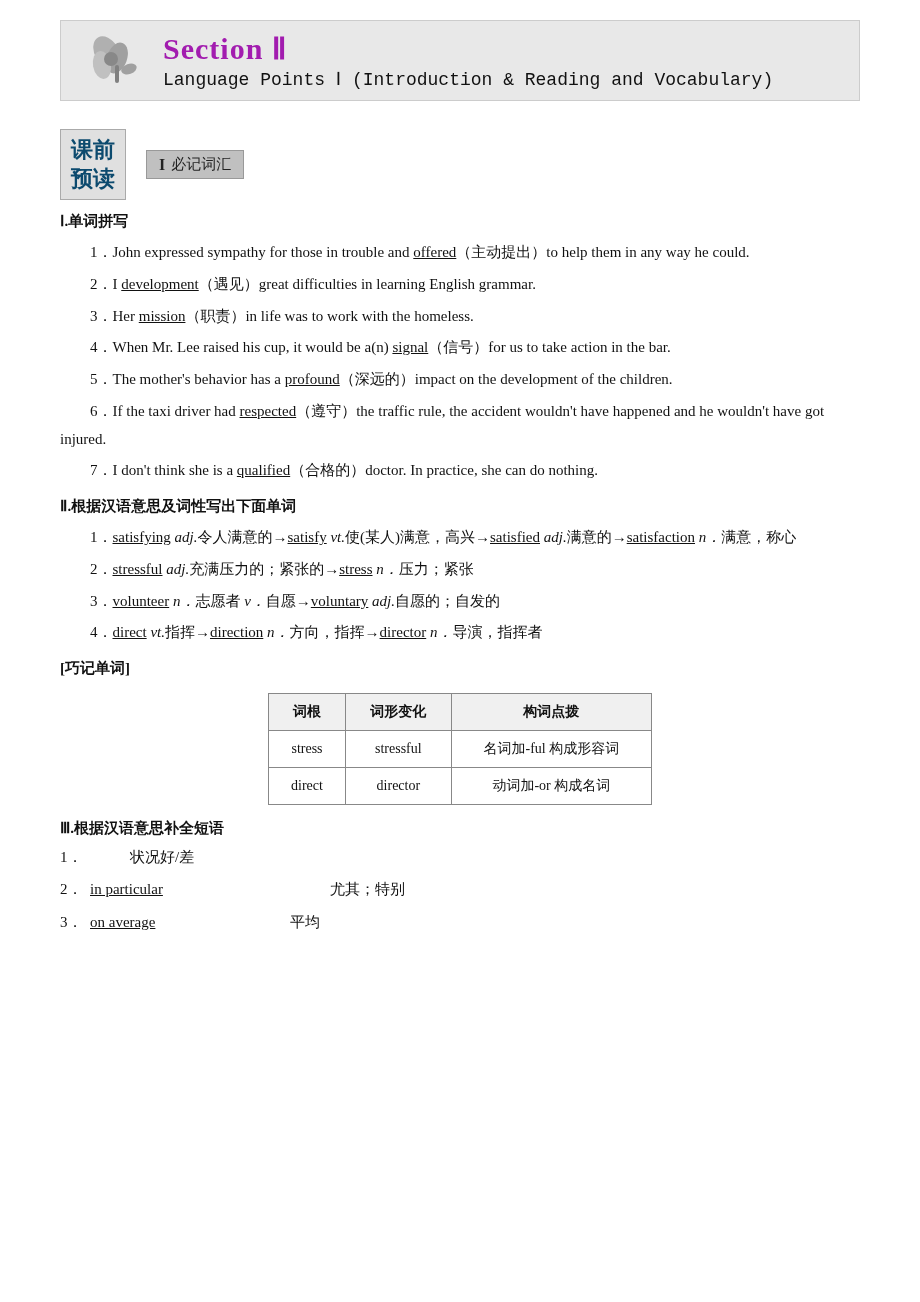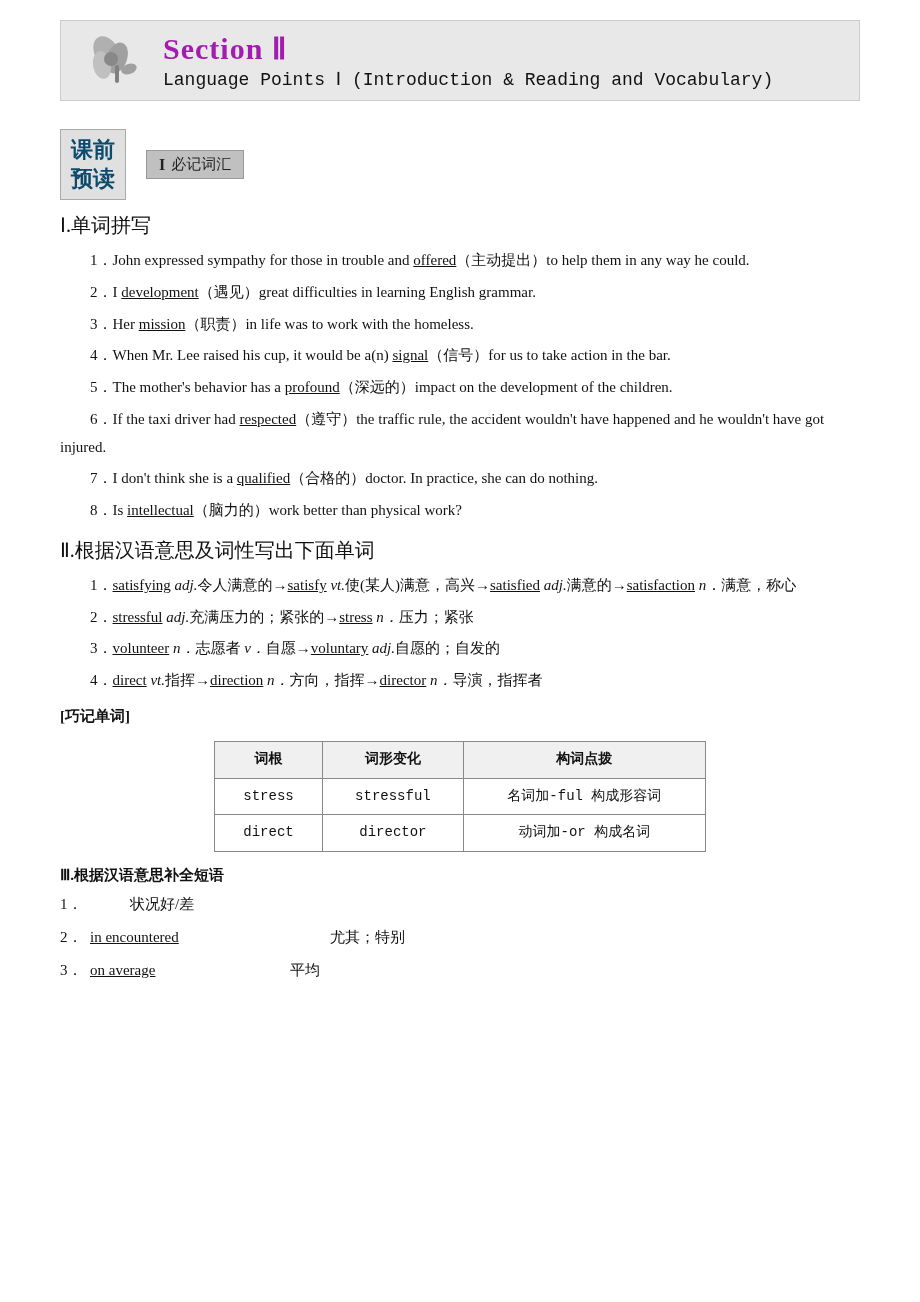--- a/index.html
+++ b/index.html
@@ -80,8 +80,8 @@
 
     
     .section-heading {
-      font-size: 20px;
-      font-weight: normal;
+      font-size: 15px;
+      font-weight: bold;
       margin: 12px 0 8px 0;
     }
 

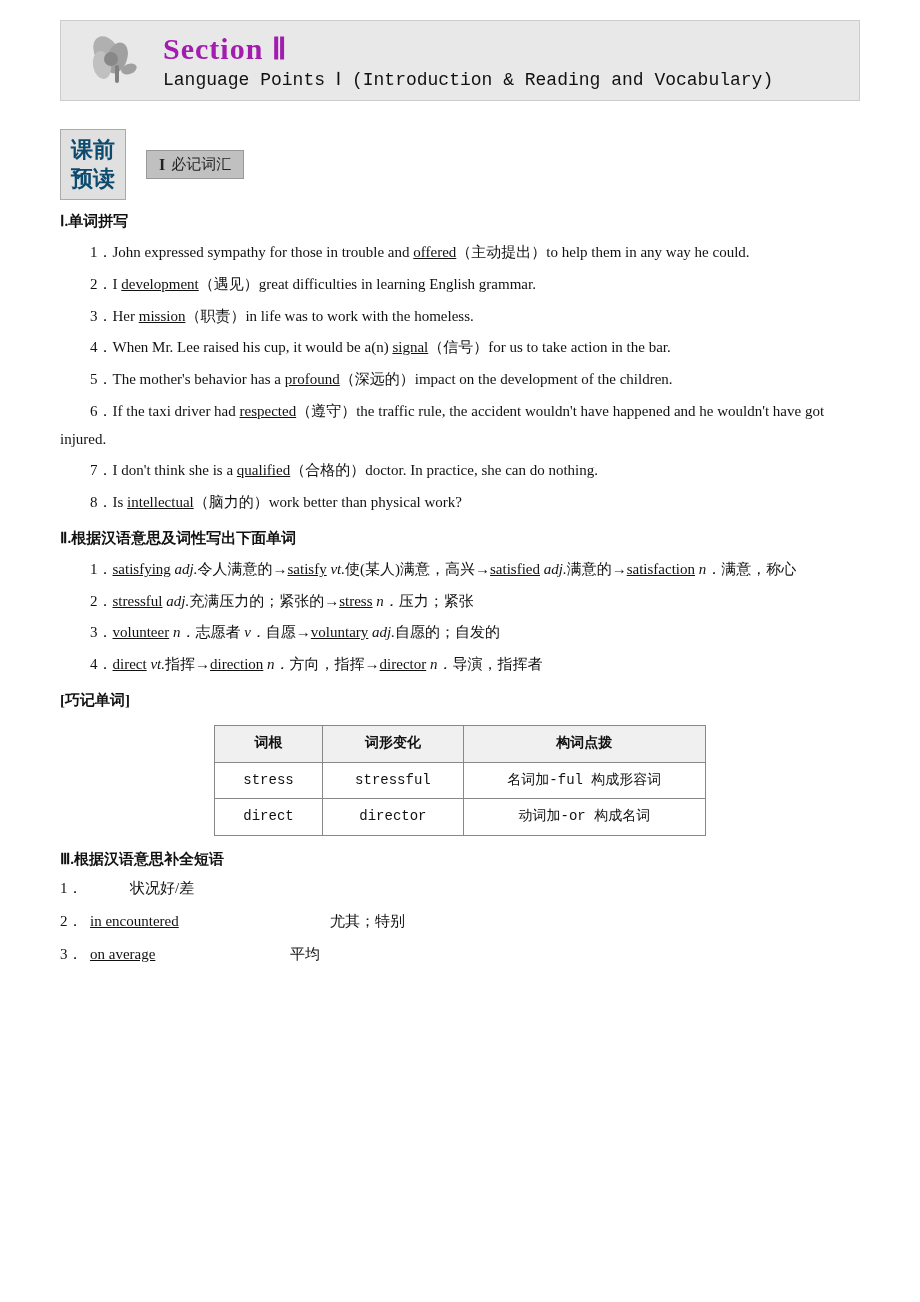--- a/index.html
+++ b/index.html
@@ -190,9 +190,6 @@
     </p>
     <p class="item">
       7．I don't think she is a <u>qualified</u>（合格的）doctor. In practice, she can do nothing.
-    </p>
-    <p class="item">
-      8．Is <u>intellectual</u>（脑力的）work better than physical work?
     </p>
 
   </div>

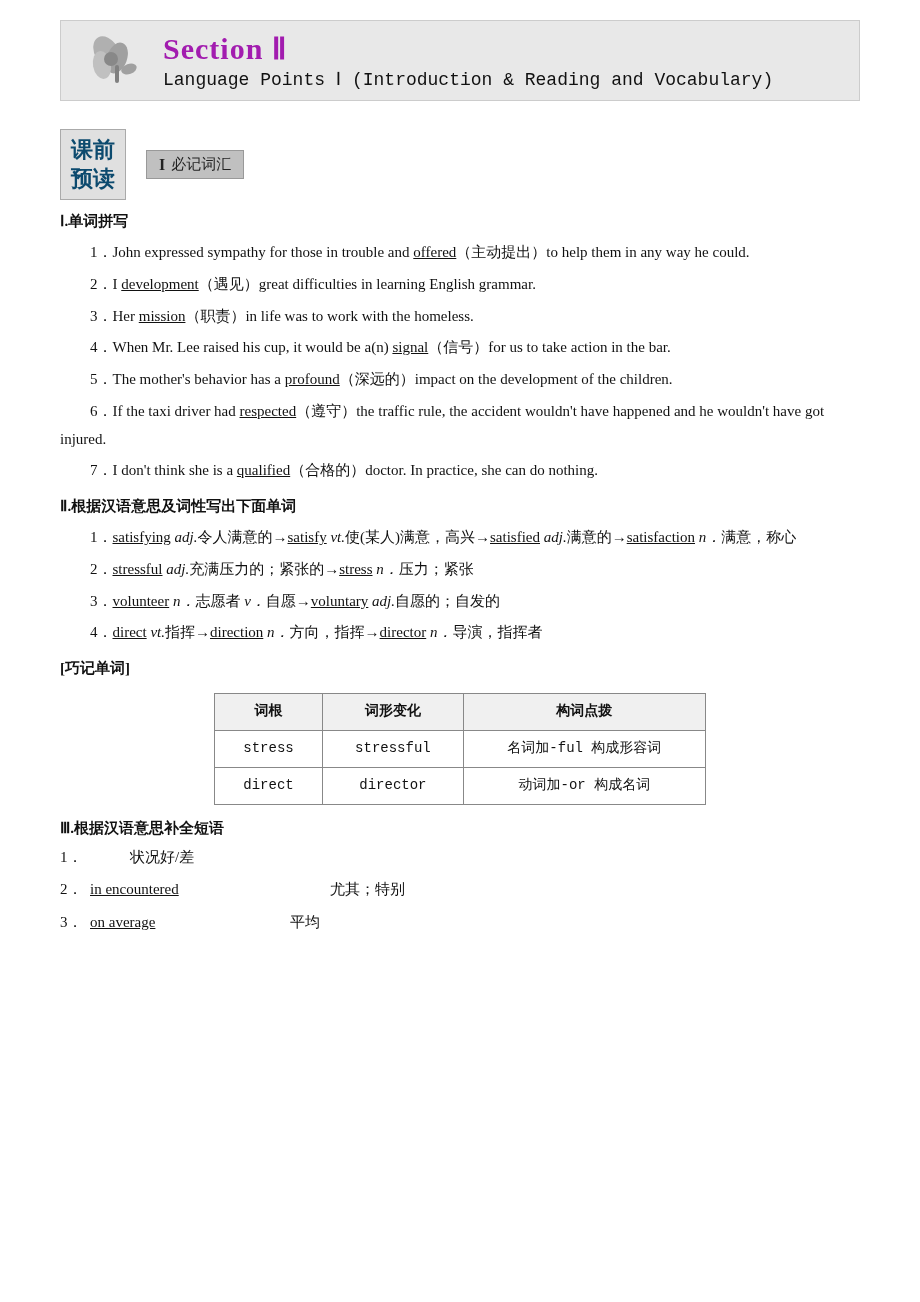--- a/index.html
+++ b/index.html
@@ -110,8 +110,7 @@
     }
     table {
       border-collapse: collapse;
-      width: 492px;
-      font-family: Liberation Mono, monospace;
+      width: 384px;
     }
     table th, table td {
       border: 1px solid #888;

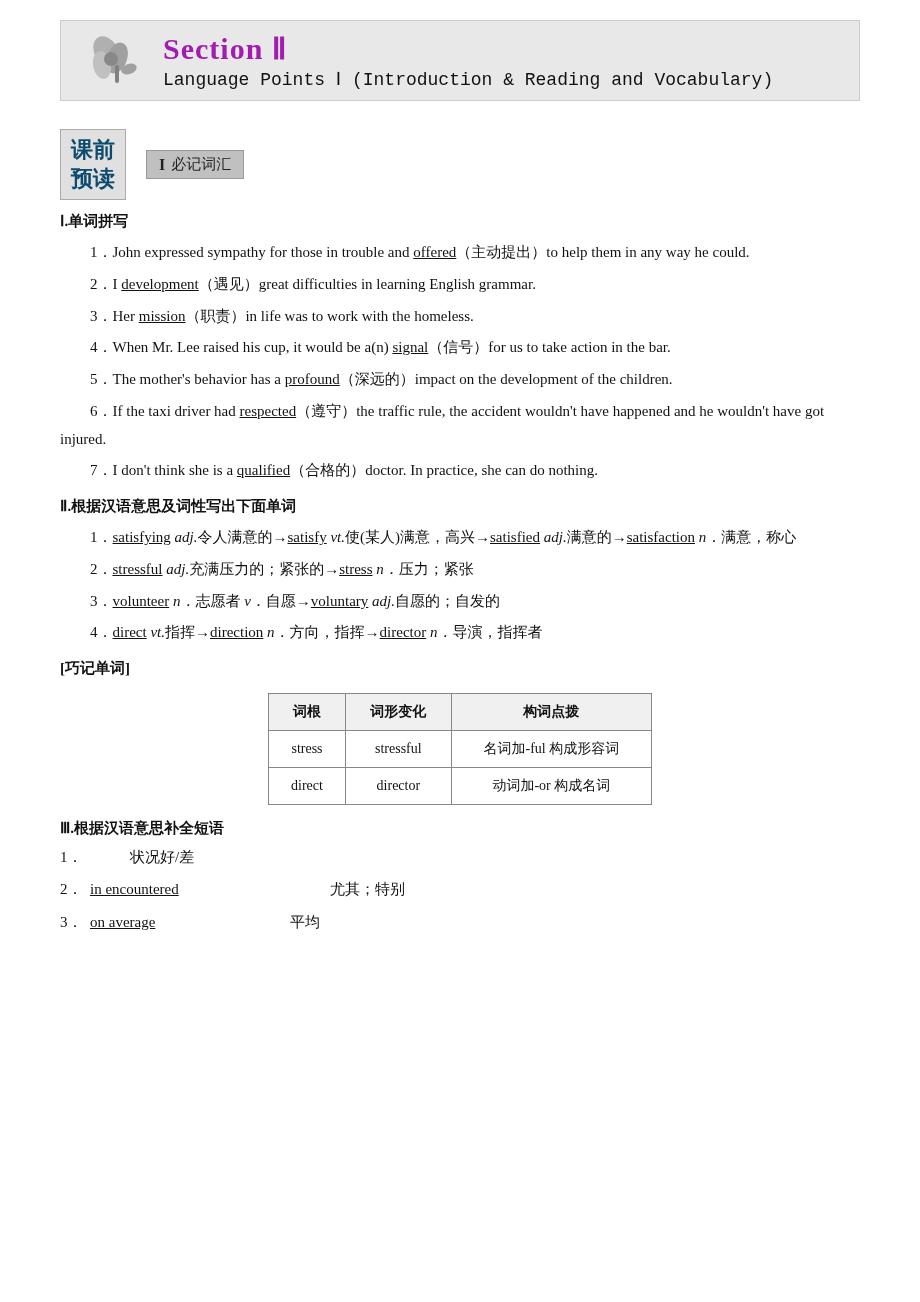--- a/index.html
+++ b/index.html
@@ -249,7 +249,7 @@
       </p>
       <p style="display: flex; align-items: baseline; margin-bottom: 5px; gap: 0px;">
         <span style="min-width: 2em;">2．</span>
-        <span style="min-width: 200px; text-decoration: underline;">in encountered</span>
+        <span style="min-width: 200px; text-decoration: underline;">in particular</span>
         <span style="margin-left: 40px;">尤其；特别</span>
       </p>
       <p style="display: flex; align-items: baseline; margin-bottom: 5px; gap: 0px;">

